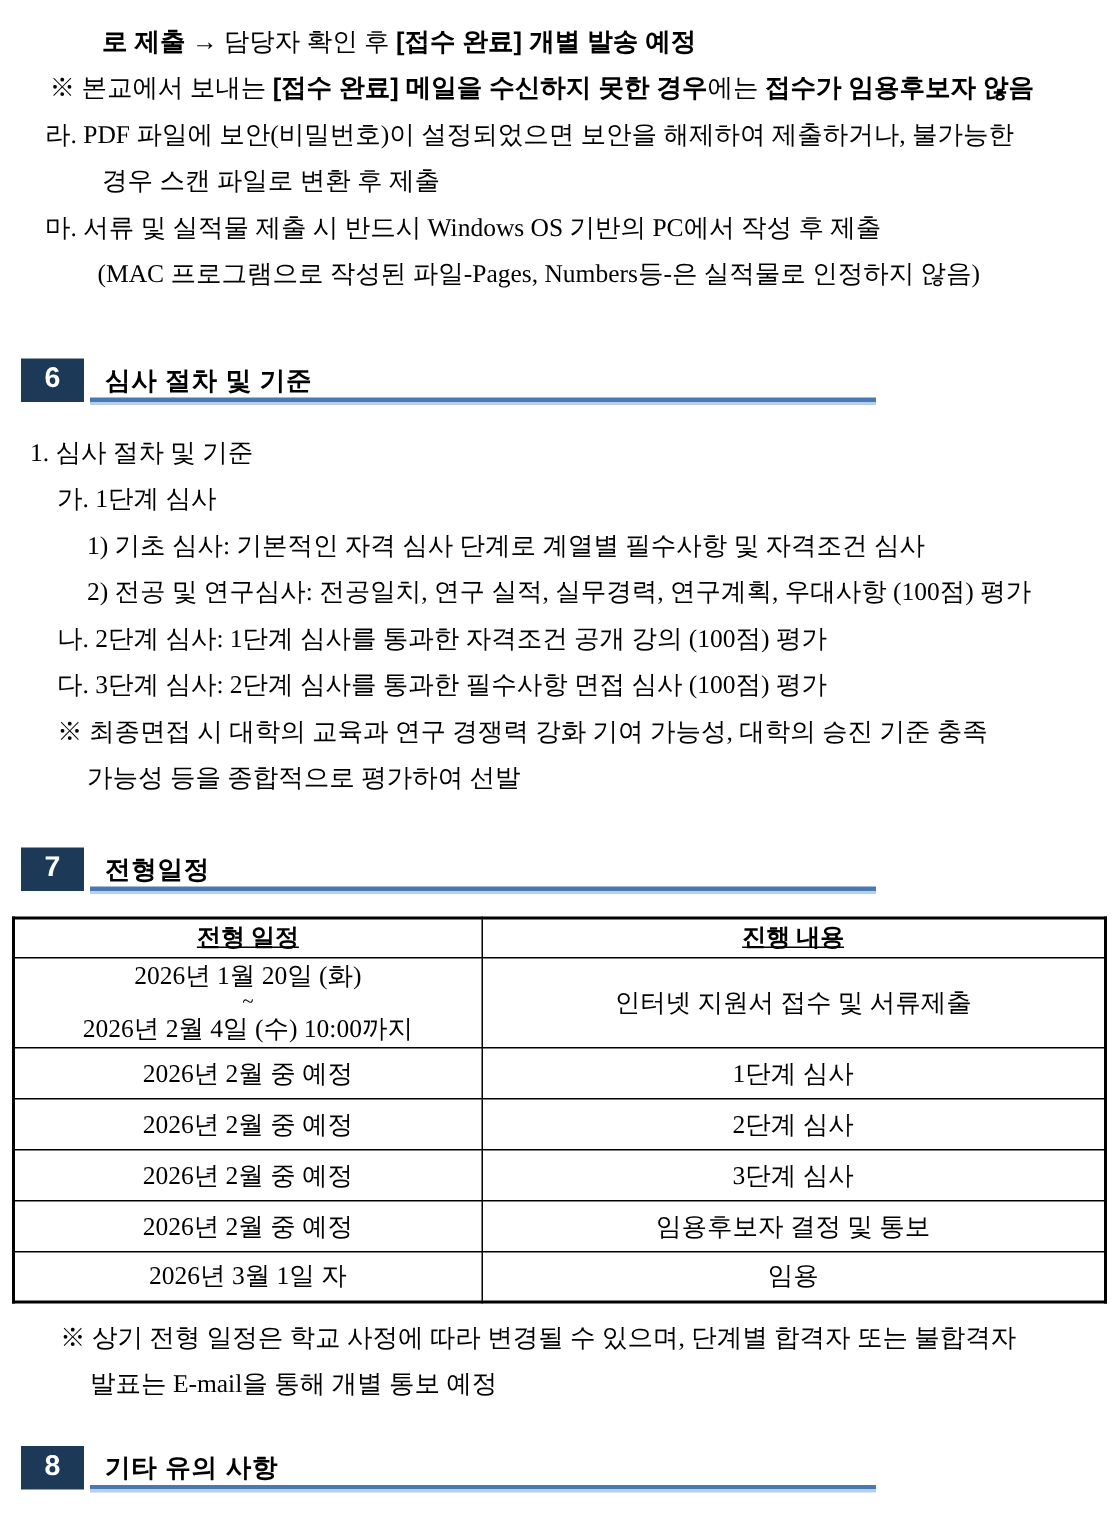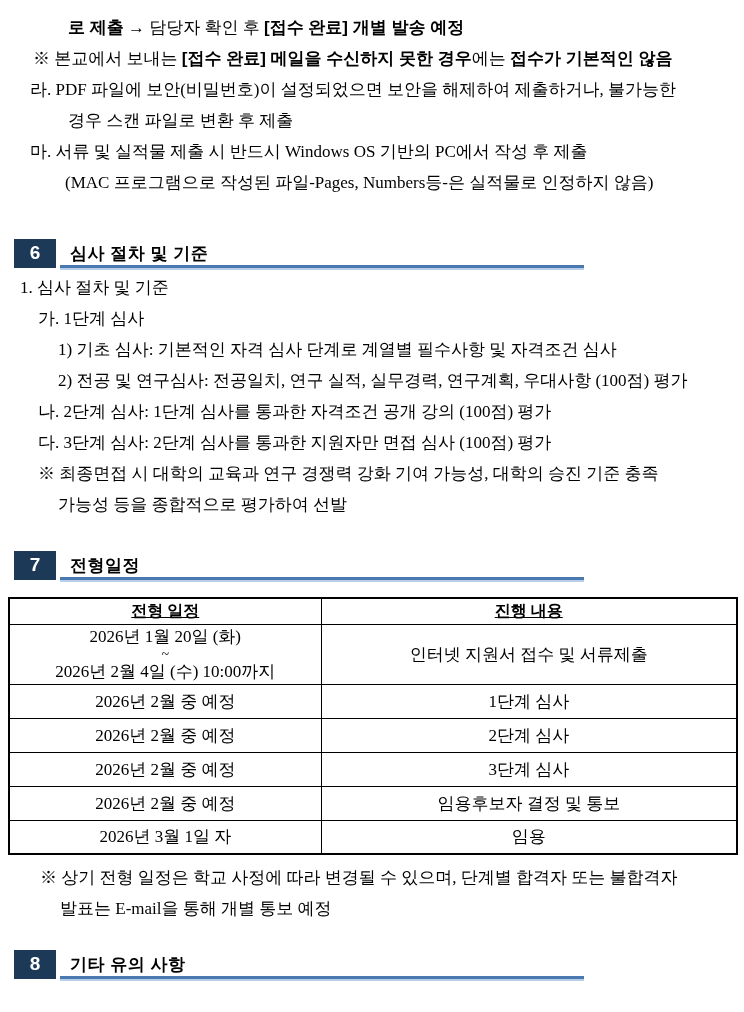--- a/index.html
+++ b/index.html
@@ -100,7 +100,7 @@
 
   <div>
     <p class="line ml60"><span class="bg">로 제출</span><span> → 담당자 확인 후 </span><span class="bg">[접수 완료] 개별 발송 예정</span></p>
-    <p class="line ml25"><span>※ 본교에서 보내는 </span><span class="bg">[접수 완료] 메일을 수신하지 못한 경우</span><span>에는 </span><span class="bg">접수가 기본적인 않음</span></p>
+    <p class="line ml25"><span>※ 본교에서 보내는 </span><span class="bg">[접수 완료] 메일을 수신하지 못한 경우</span><span>에는 </span><span class="bg">접수가 임용후보자 않음</span></p>
     <p class="line ml22">라. PDF 파일에 보안(비밀번호)이 설정되었으면 보안을 해제하여 제출하거나, 불가능한</p>
     <p class="line ml60">경우 스캔 파일로 변환 후 제출</p>
     <p class="line ml22">마. 서류 및 실적물 제출 시 반드시 Windows OS 기반의 PC에서 작성 후 제출</p>

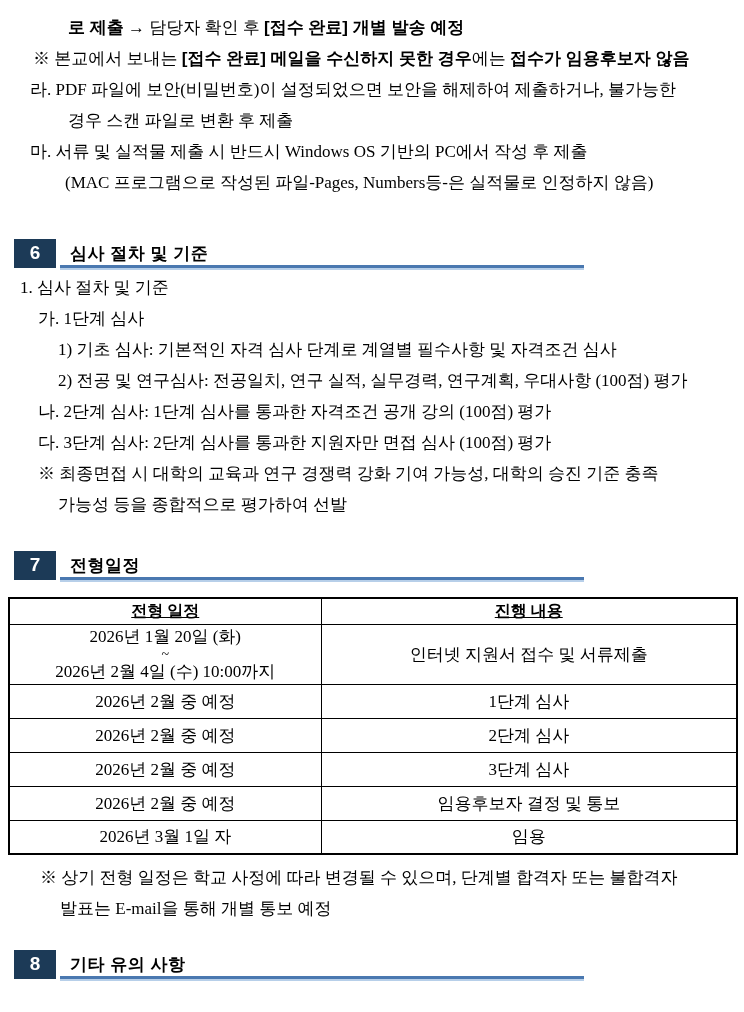--- a/index.html
+++ b/index.html
@@ -53,7 +53,7 @@
   }
 
   #section6 { margin-top: 40px; }
-  .criteria-list { margin-top: 2px; font-family: Liberation Serif, serif; }
+  .criteria-list { margin-top: 16px; font-family: Liberation Serif, serif; }
   .criteria-list .line { line-height: 31px; }
   .ind0 { margin-left: 12px; }
   .ind1 { margin-left: 30px; }

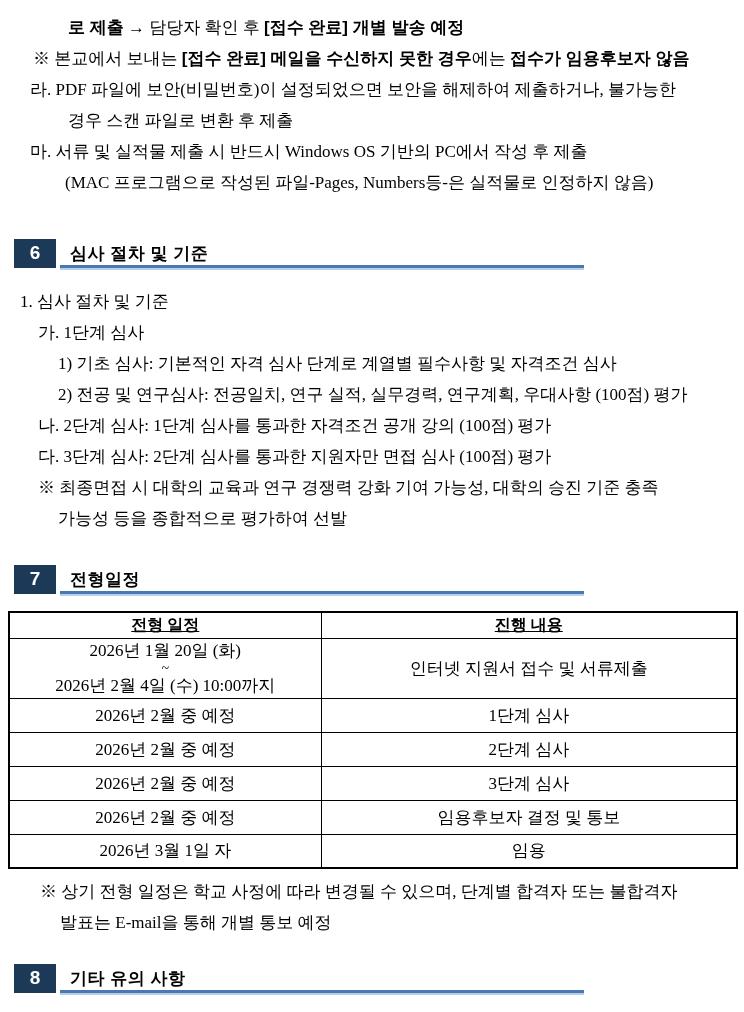--- a/index.html
+++ b/index.html
@@ -119,7 +119,7 @@
       <p class="line ind2">1) 기초 심사: 기본적인 자격 심사 단계로 계열별 필수사항 및 자격조건 심사</p>
       <p class="line ind2">2) 전공 및 연구심사: 전공일치, 연구 실적, 실무경력, 연구계획, 우대사항 (100점) 평가</p>
       <p class="line ind1">나. 2단계 심사: 1단계 심사를 통과한 자격조건 공개 강의 (100점) 평가</p>
-      <p class="line ind1">다. 3단계 심사: 2단계 심사를 통과한 지원자만 면접 심사 (100점) 평가</p>
+      <p class="line ind1">다. 3단계 심사: 2단계 심사를 통과한 필수사항 면접 심사 (100점) 평가</p>
       <p class="line ind1">※ 최종면접 시 대학의 교육과 연구 경쟁력 강화 기여 가능성, 대학의 승진 기준 충족</p>
       <p class="line ind2">가능성 등을 종합적으로 평가하여 선발</p>
     </div>

